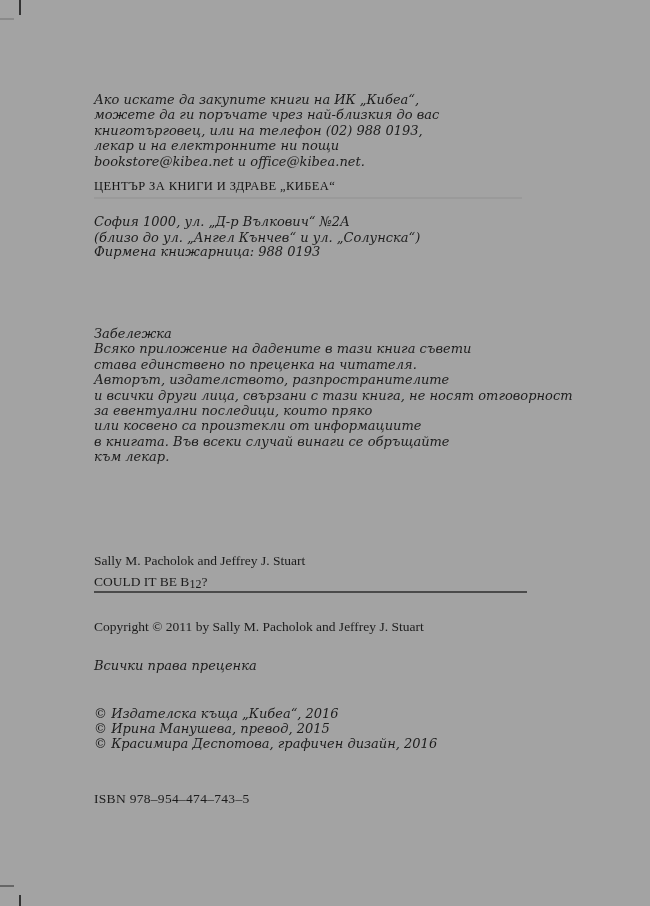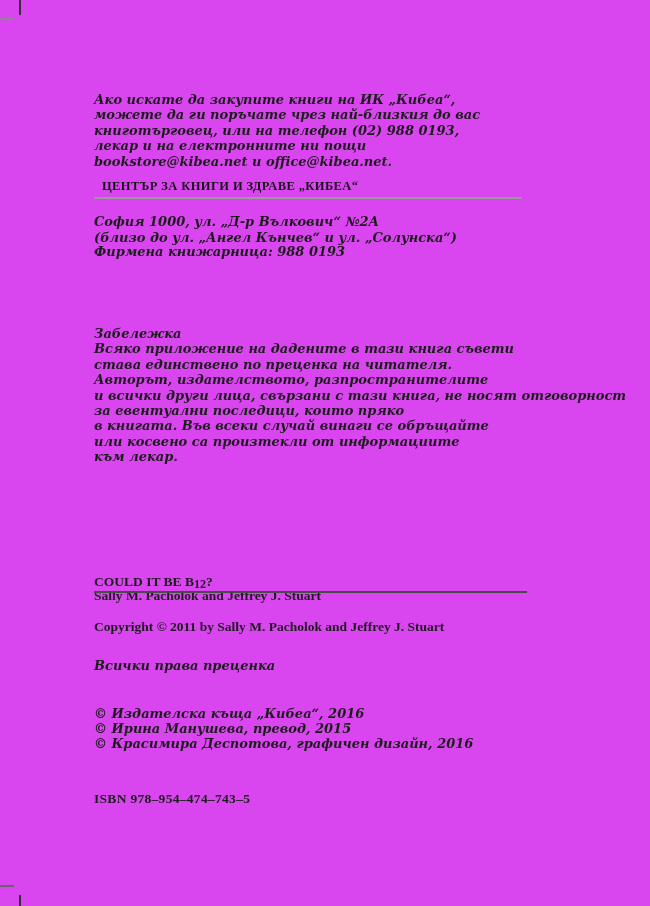--- a/index.html
+++ b/index.html
@@ -11,10 +11,9 @@
     position: relative;
     width: 650px;
     height: 906px;
-    background: #d946ef;
+    background: #a3a3a3;
     overflow: hidden;
     color: #1c1c1c;
-    font-weight: bold;
   }
   
   .crop {

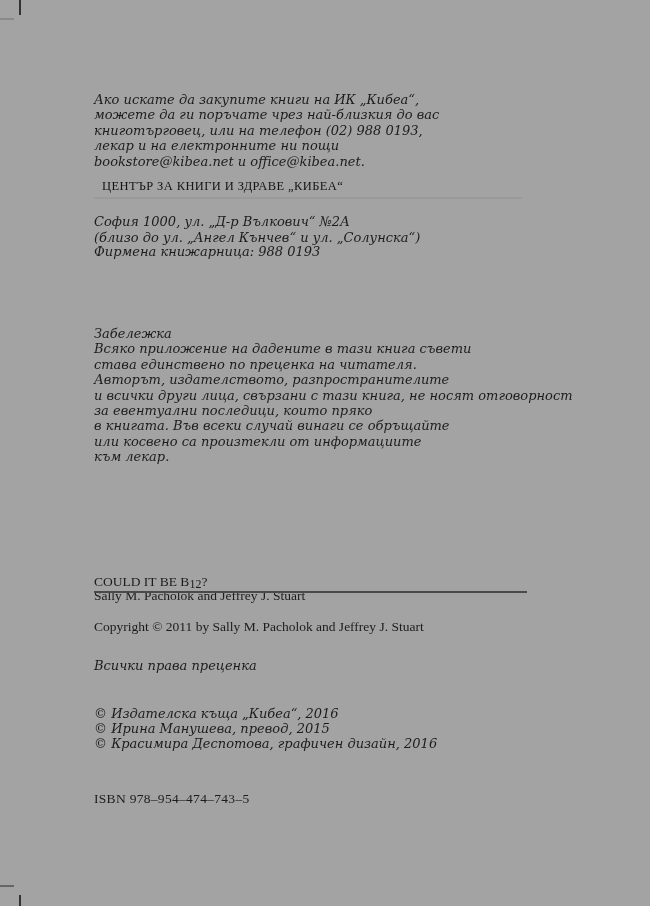--- a/index.html
+++ b/index.html
@@ -53,7 +53,6 @@
     letter-spacing: 0.4px;
     white-space: nowrap;
     color: #151515;
-    margin-left: 8px;
   }
   .rule {
     position: absolute;

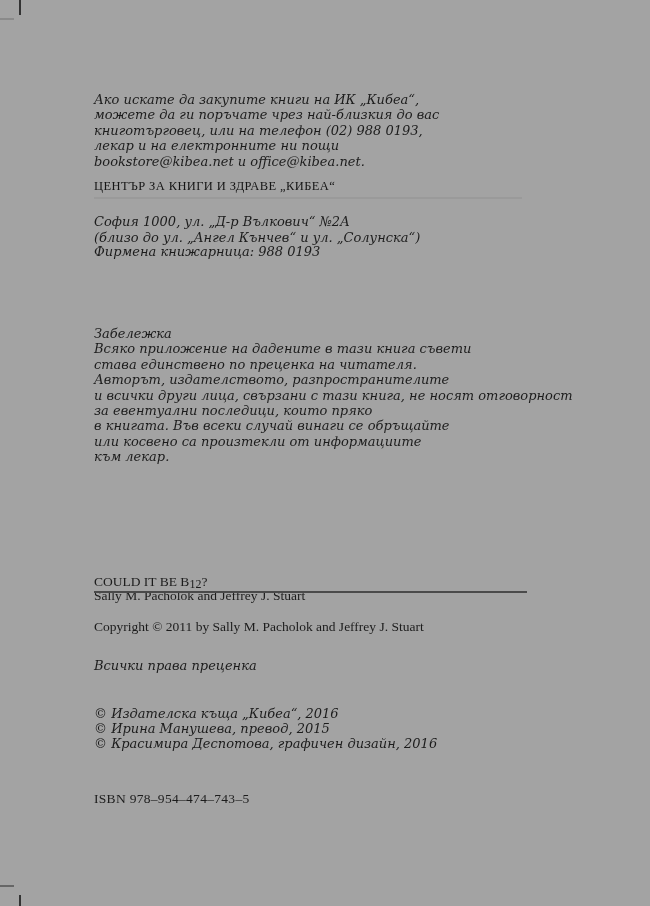--- a/index.html
+++ b/index.html
@@ -113,8 +113,8 @@
     <div>Авторът, издателството, разпространителите</div>
     <div>и всички други лица, свързани с тази книга, не носят отговорност</div>
     <div>за евентуални последици, които пряко</div>
+    <div>или косвено са произтекли от информациите</div>
     <div>в книгата. Във всеки случай винаги се обръщайте</div>
-    <div>или косвено са произтекли от информациите</div>
     <div>към лекар.</div>
   </div>
 

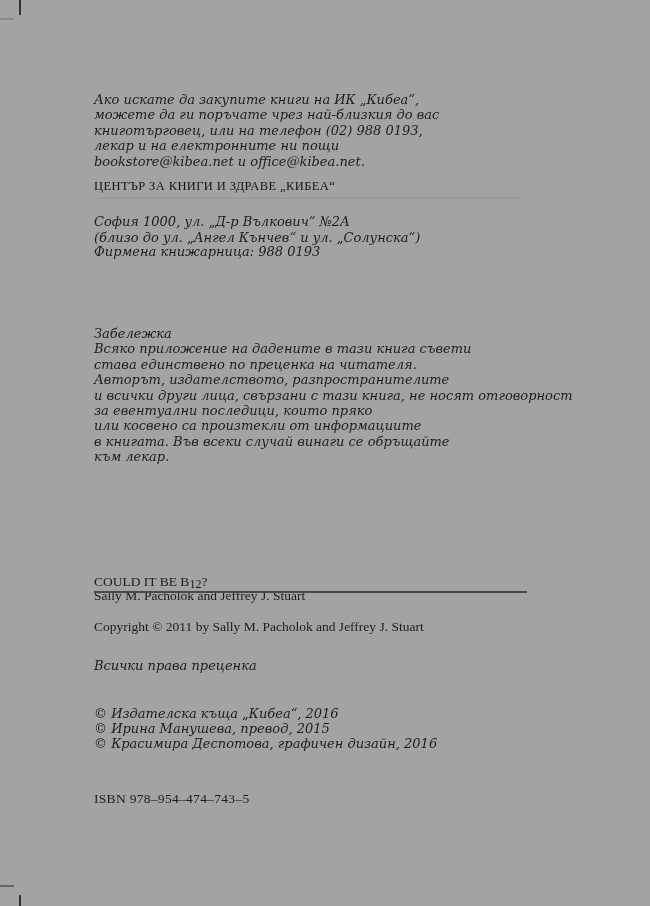--- a/index.html
+++ b/index.html
@@ -118,7 +118,7 @@
     <div>към лекар.</div>
   </div>
 
-  <div class="lat" style="top:553px;margin-top:35px;">Sally M. Pacholok and Jeffrey J. Stuart</div>
+  <div class="lat" style="top:553px;">Sally M. Pacholok and Jeffrey J. Stuart</div>
   <div class="lat" style="top:574px;">
     <span>COULD IT BE B</span><sub class="b12">12</sub><span>?</span>
   </div>

